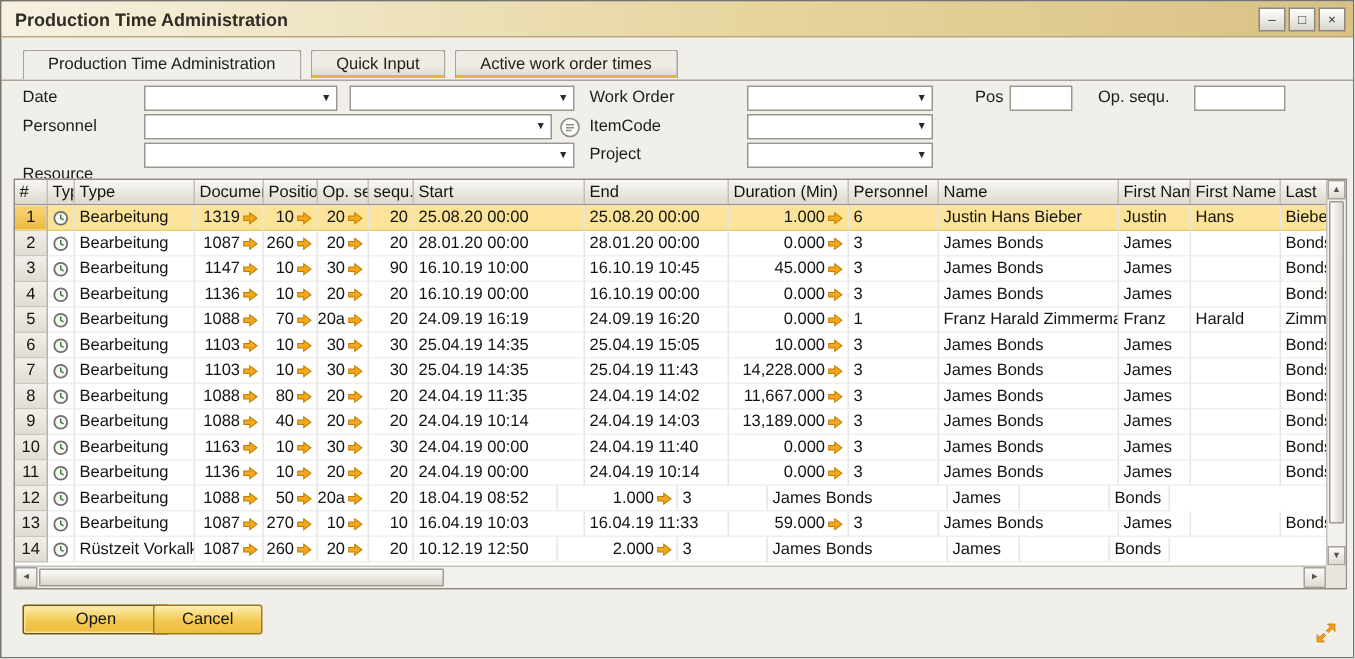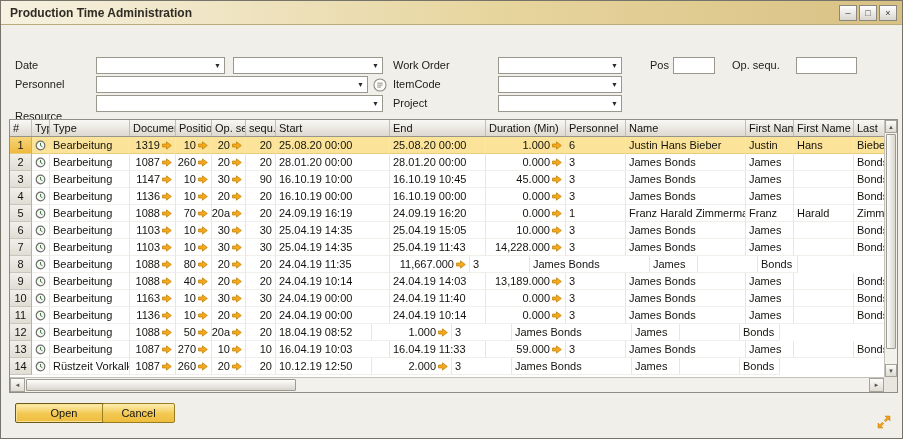--- a/index.html
+++ b/index.html
@@ -89,6 +89,11 @@
     </span>
   </div>
 
+  <div class="tabstrip">
+    <div class="tab active">Production Time Administration</div>
+    <div class="tab inactive">Quick Input</div>
+    <div class="tab inactive">Active work order times</div>
+  </div>
 
   <span class="flabel" style="left:14px;top:56px">Date</span>
   <span class="flabel" style="left:14px;top:75px">Personnel</span>

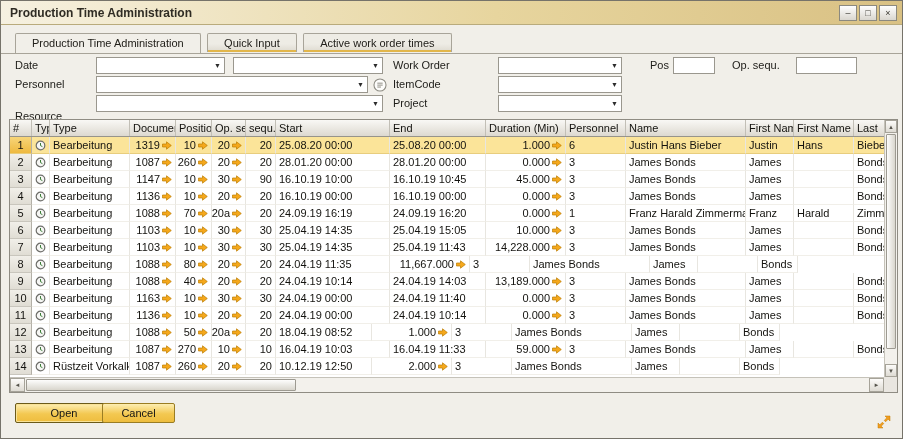--- a/index.html
+++ b/index.html
@@ -613,6 +613,9 @@
           <div class="cell c-start">
             <span class="cval">24.04.19 11:35</span>
           </div>
+          <div class="cell c-end">
+            <span class="cval">24.04.19 14:02</span>
+          </div>
           <div class="cell c-duration">
             <span class="cval">11,667.000</span>
             <svg class="link-arrow" width="10" height="9" viewBox="0 0 10 9">

